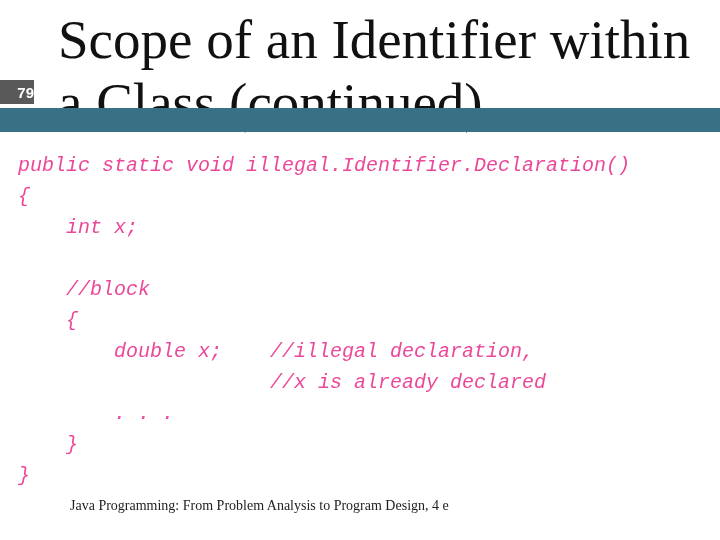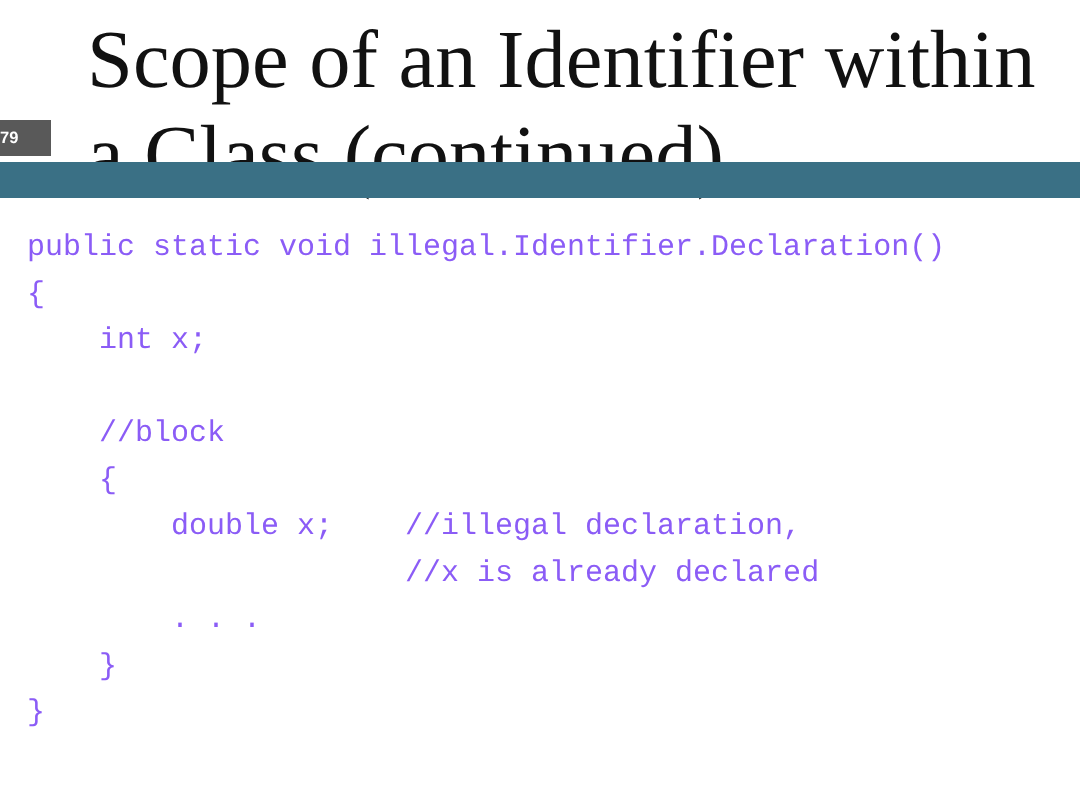--- a/index.html
+++ b/index.html
@@ -11,8 +11,8 @@
     width: 34px; height: 24px;
     background: #595959;
     color: #fff;
-    font-size: 11px; font-weight: bold;
-    display: flex; align-items: center; justify-content: flex-start;
+    font-size: 15px; font-weight: bold;
+    display: flex; align-items: center; justify-content: flex-end;
   }
   .title-wrap { position: absolute; left: 58px; top: 8px; right: 20px; }
   .title {

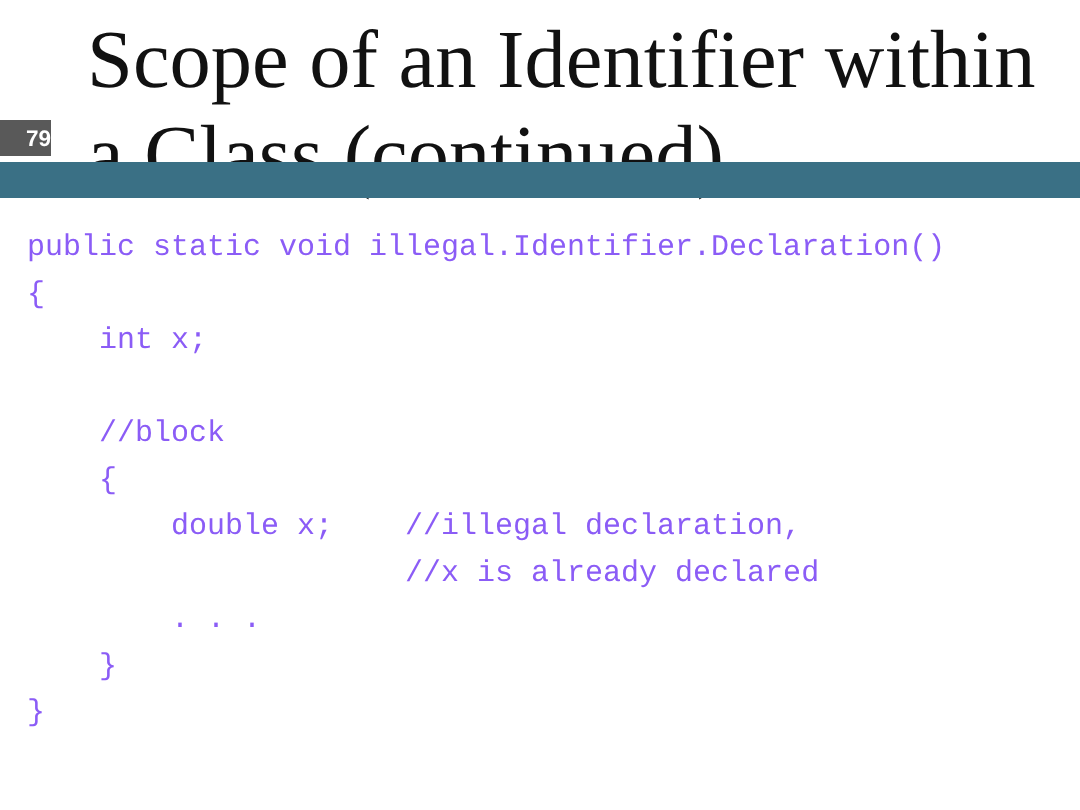--- a/index.html
+++ b/index.html
@@ -29,8 +29,9 @@
     position: absolute; left: 18px; top: 150px; right: 18px;
     font-family: "Courier New", monospace;
     font-size: 20px; line-height: 1.55;
-    color: #8b5cf6;
+    color: #ec4899;
     white-space: pre;
+    font-style: italic;
   }
   .footer {
     position: absolute; left: 70px; bottom: 26px;

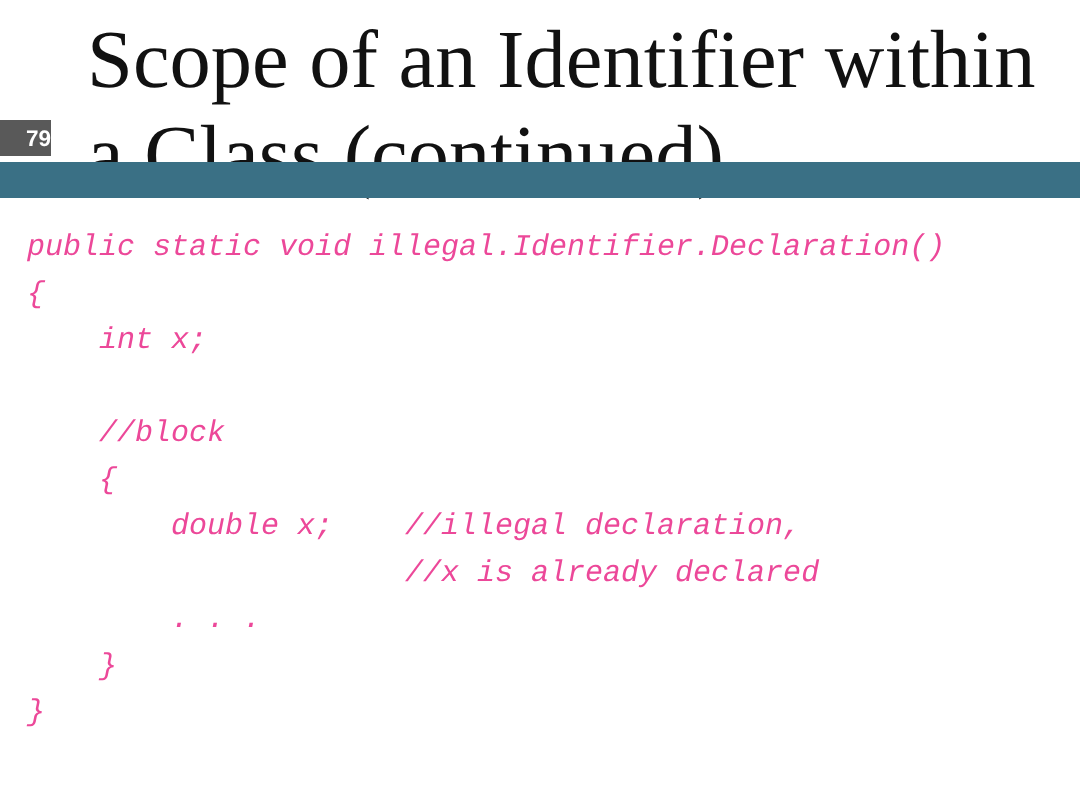--- a/index.html
+++ b/index.html
@@ -66,6 +66,7 @@
 <span>    }</span>
 <span>}</span></div>
 
+  <div class="footer">Java Programming: From Problem Analysis to Program Design, 4 e</div>
 
 </div>
 

